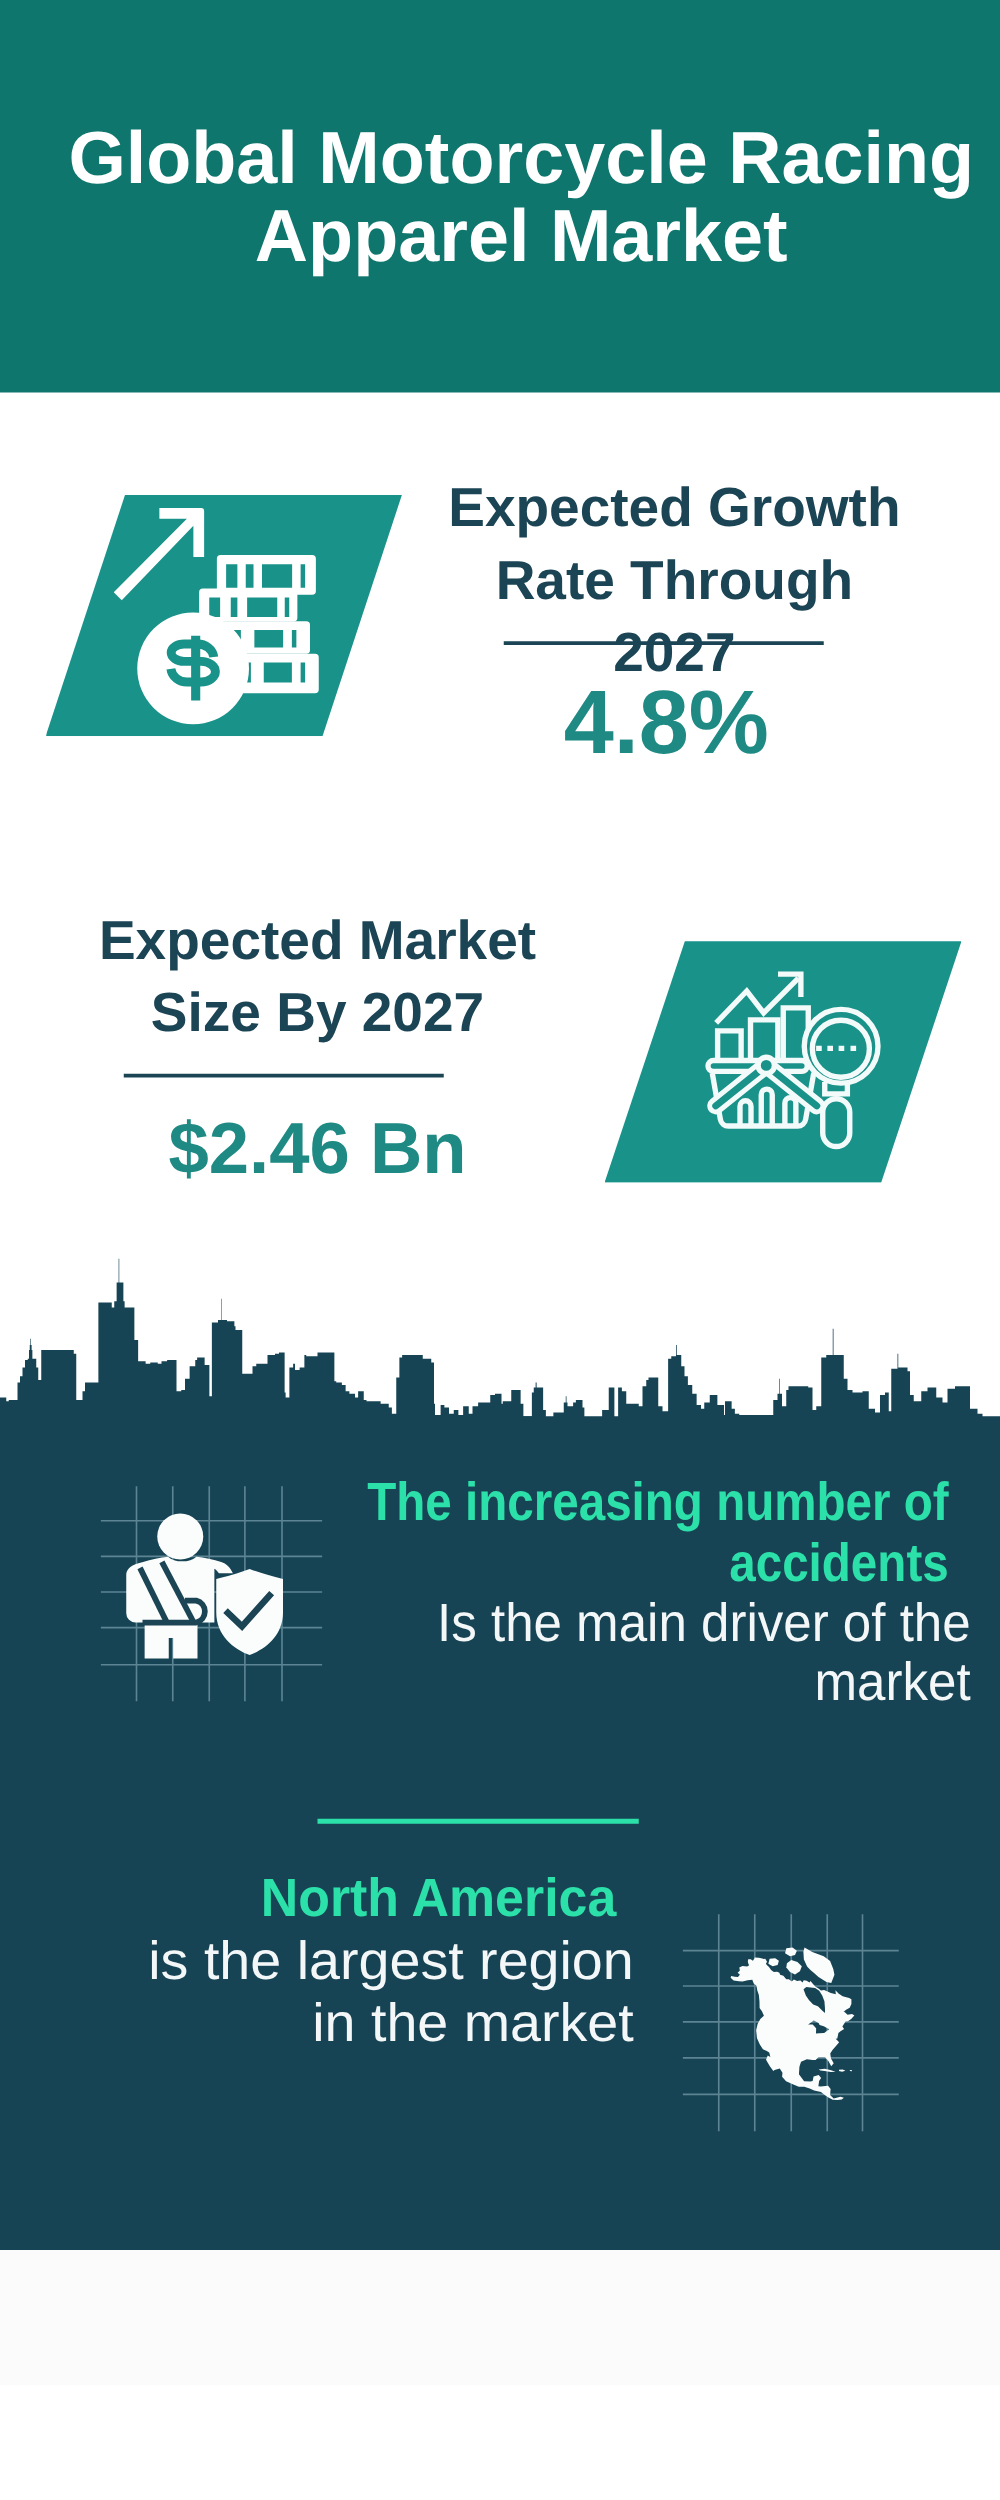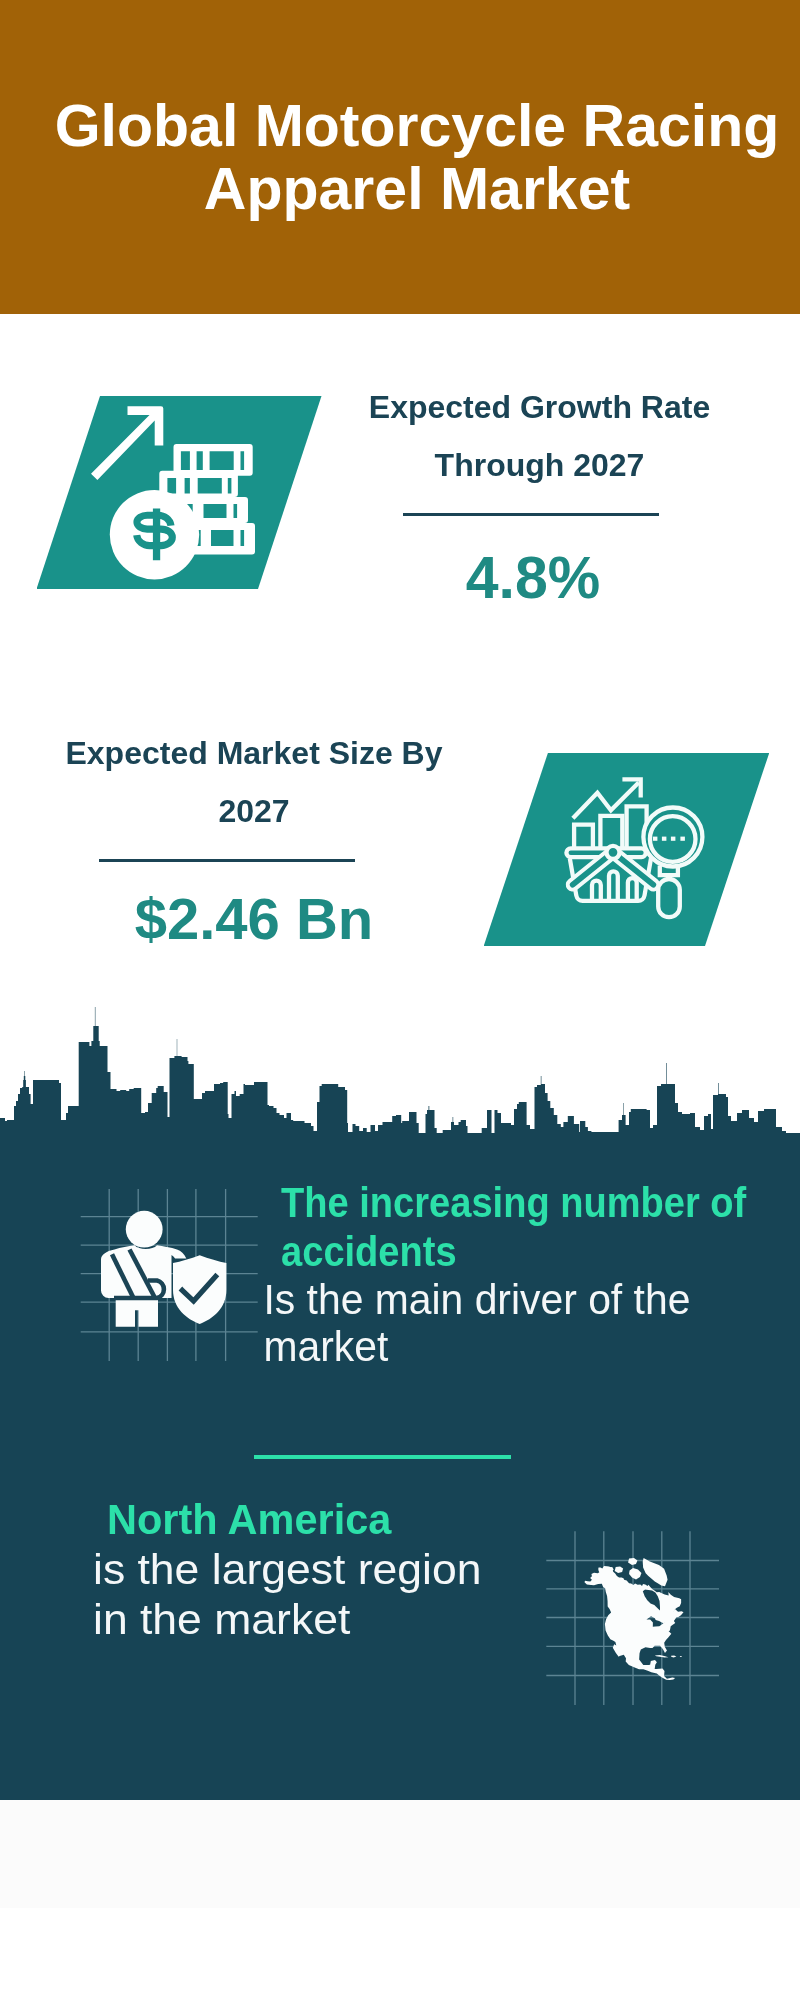--- a/index.html
+++ b/index.html
@@ -9,7 +9,7 @@
   .page{position:relative;width:800px;height:2000px;background:#fff;overflow:hidden;}
 
   
-  .header{position:absolute;top:0;left:0;width:800px;height:314px;background:#a16207;}
+  .header{position:absolute;top:0;left:0;width:800px;height:314px;background:#0f766e;}
   .header h1{position:absolute;left:17px;top:95px;width:800px;text-align:center;color:#fff;
      font-size:59px;font-weight:bold;line-height:63px;}
 

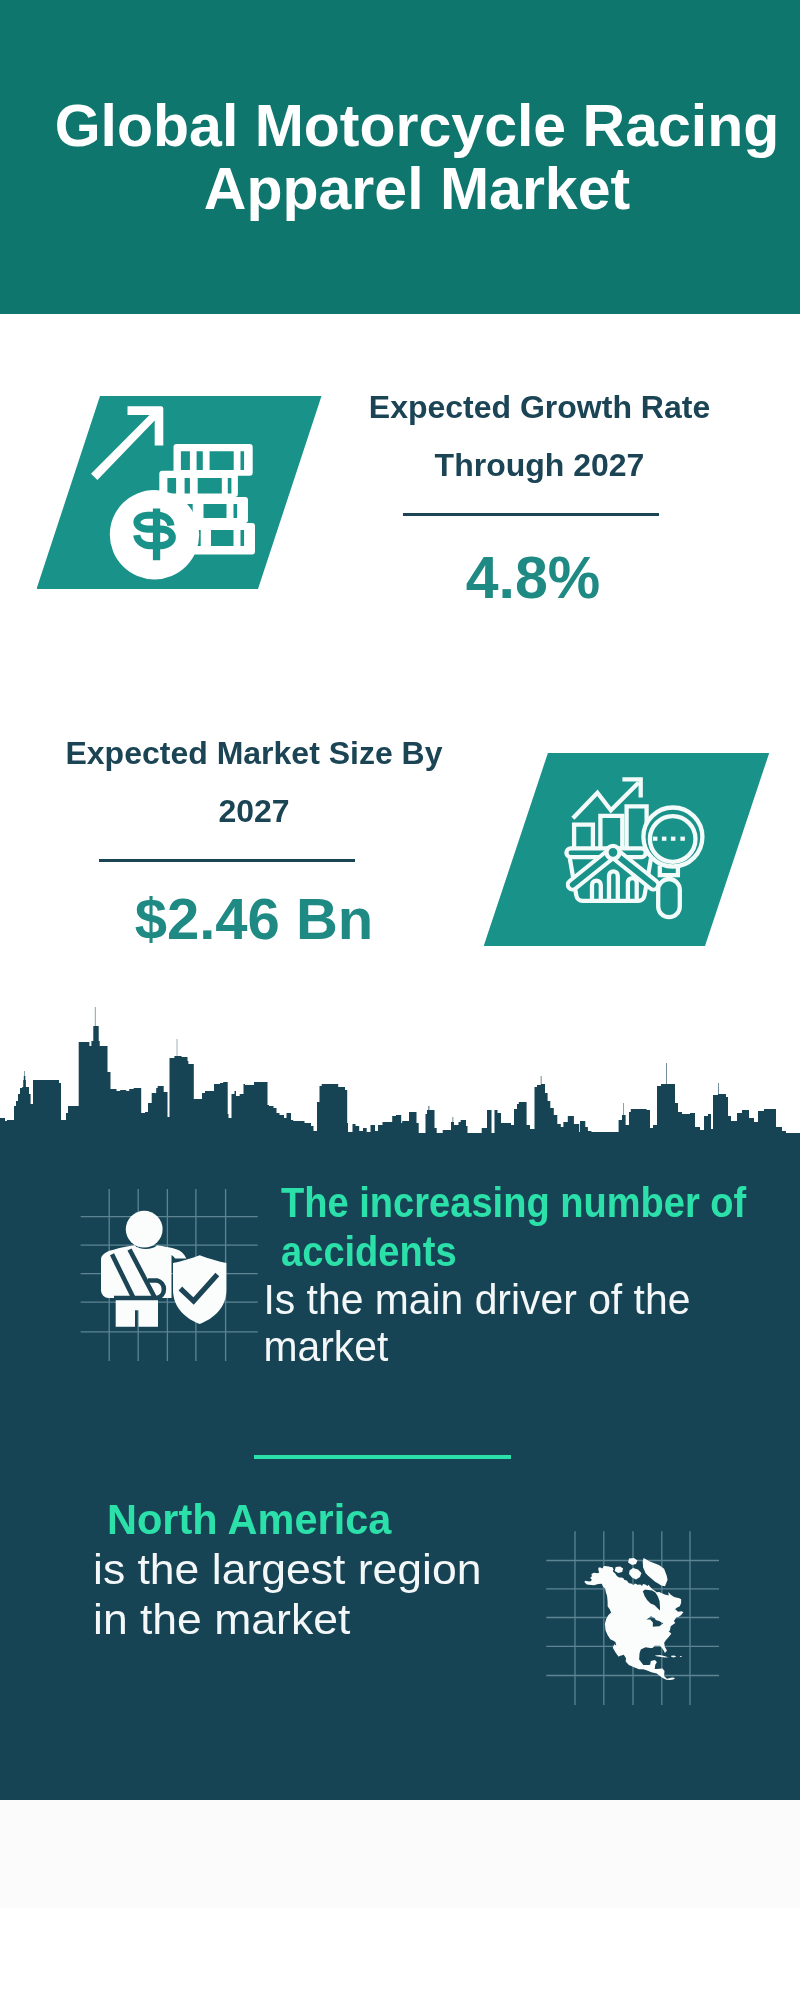--- a/index.html
+++ b/index.html
@@ -22,7 +22,7 @@
 
   
   .stat{position:absolute;text-align:center;}
-  .stat .lab{color:#1b4455;font-size:32px;font-weight:bold;line-height:58px;text-align:center;}
+  .stat .lab{color:#1b4455;font-size:44px;font-weight:bold;line-height:58px;text-align:center;}
   .rule{position:absolute;height:3px;background:#1b4455;}
   .stat .val{position:absolute;left:0;width:100%;color:#1f8a83;font-size:59px;font-weight:bold;line-height:80px;}
   .stat.s1{left:333px;top:378px;width:400px;}

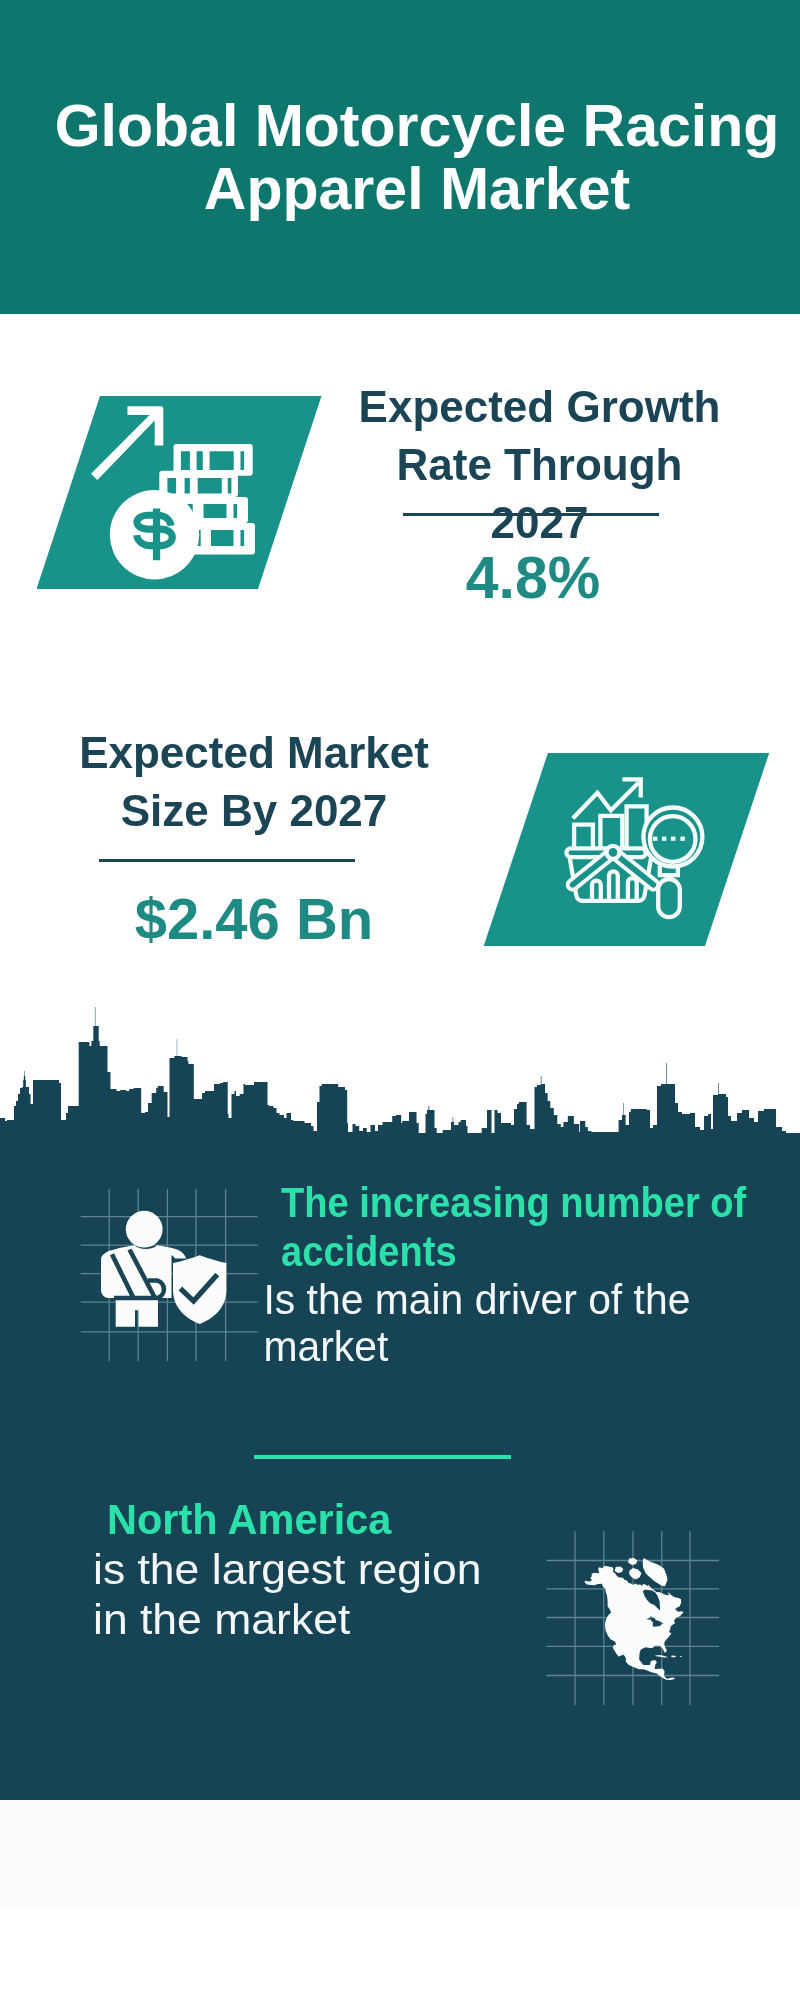--- a/index.html
+++ b/index.html
@@ -24,7 +24,7 @@
   .stat{position:absolute;text-align:center;}
   .stat .lab{color:#1b4455;font-size:44px;font-weight:bold;line-height:58px;text-align:center;}
   .rule{position:absolute;height:3px;background:#1b4455;}
-  .stat .val{position:absolute;left:0;width:100%;color:#1f8a83;font-size:59px;font-weight:bold;line-height:80px;}
+  .stat .val{position:absolute;left:0;width:100%;color:#1f8a83;font-size:72px;font-weight:bold;line-height:80px;}
   .stat.s1{left:333px;top:378px;width:400px;}
   .stat.s2{left:54px;top:724px;width:400px;}
 

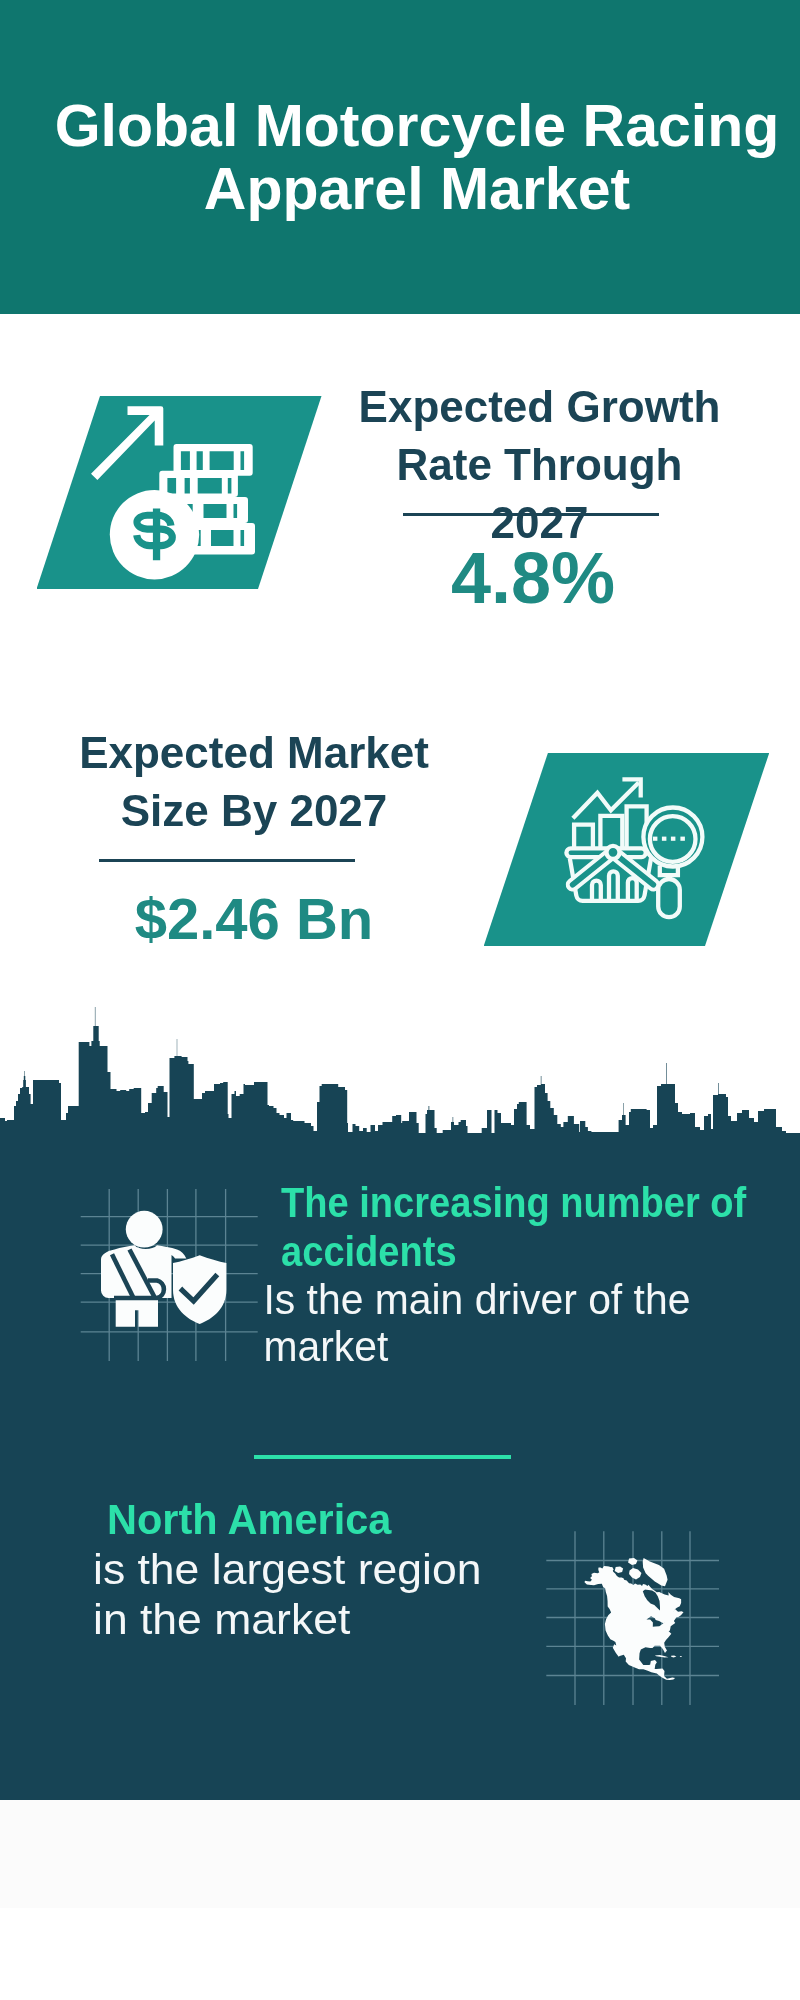--- a/index.html
+++ b/index.html
@@ -34,7 +34,7 @@
   .skyline svg{display:block;}
 
   
-  .dblock{position:absolute;text-align:left;}
+  .dblock{position:absolute;text-align:right;}
   .dblock .hl{color:#2ce0a9;font-size:43px;font-weight:bold;line-height:49px;transform:scaleX(0.885);}
   .dblock.b2 .hl{line-height:50px;transform:scaleX(0.965);}
   .dblock.b2 .sub{line-height:50.4px;transform:scaleX(1.035);}

